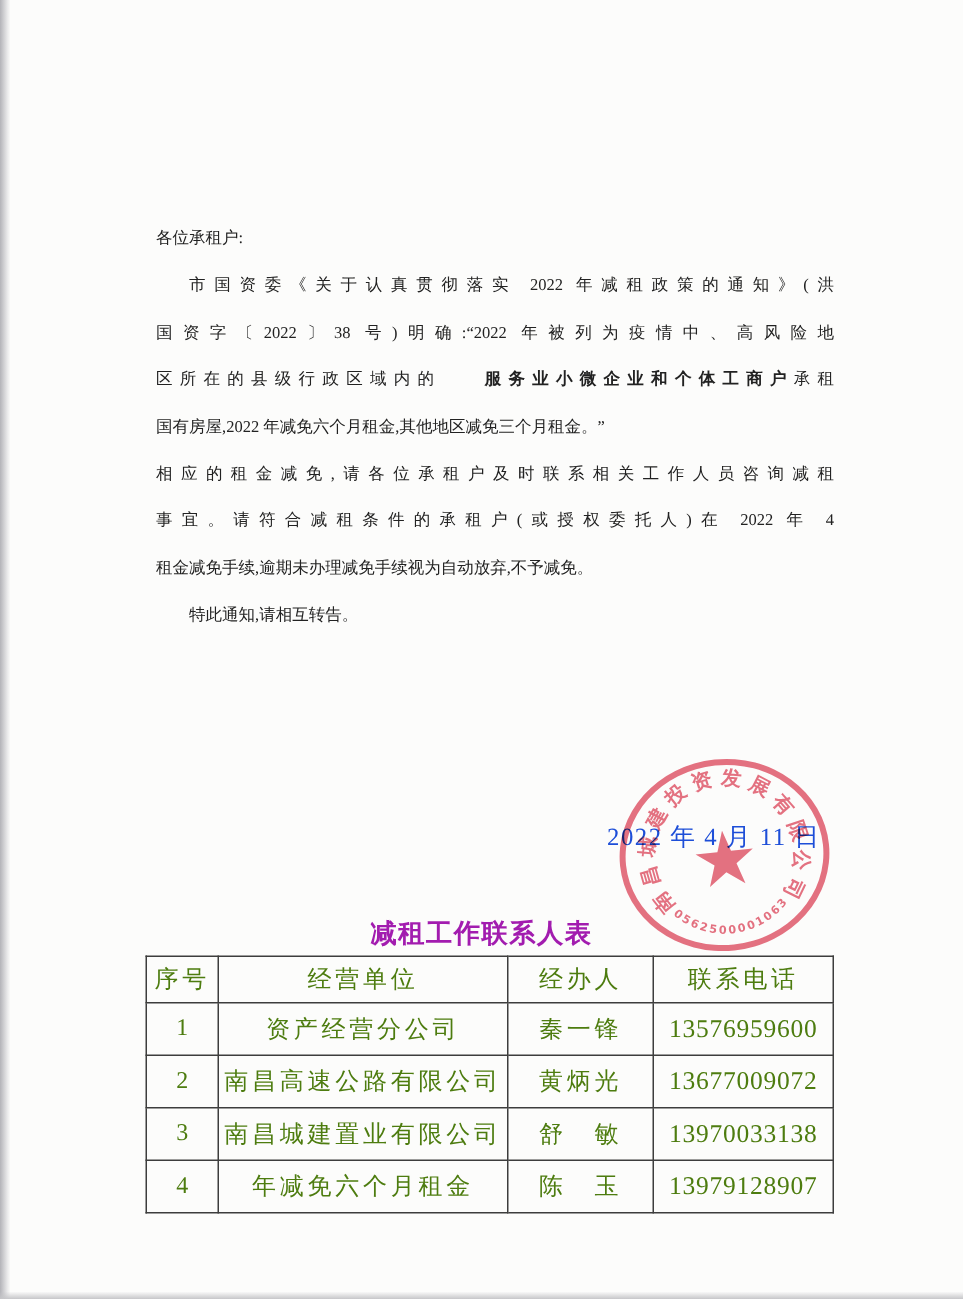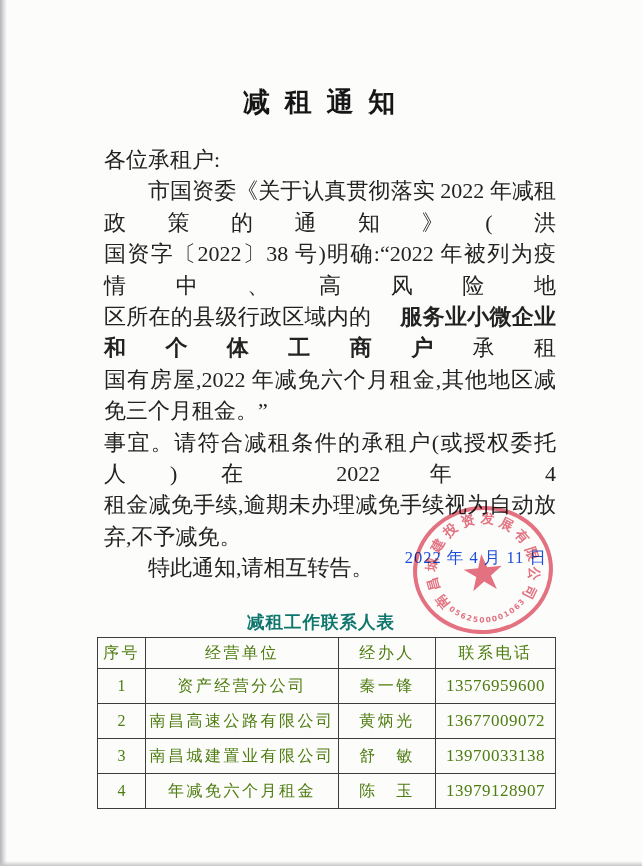--- a/index.html
+++ b/index.html
@@ -81,7 +81,6 @@
   <div class="edge-left"></div>
   <div class="edge-bottom"></div>
 
-  <h1 class="doc-title">减 租 通 知</h1>
 
   <div class="body-text">
     <div class="bline lastline">各位承租户:</div>

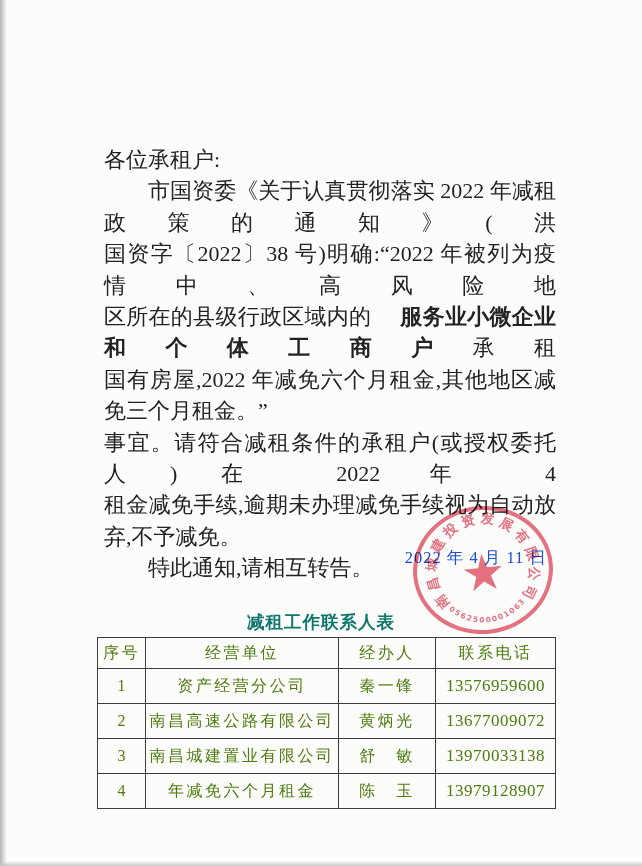--- a/index.html
+++ b/index.html
@@ -20,7 +20,7 @@
   }
   .body-text{
     position:absolute;left:104px;top:144px;width:452px;
-    font-size:22px;line-height:31.4px;color:#222;
+    font-size:11px;line-height:31.4px;color:#222;
   }
   .bline{text-align:justify;text-align-last:justify;}
   .bline.lastline{text-align-last:left;}

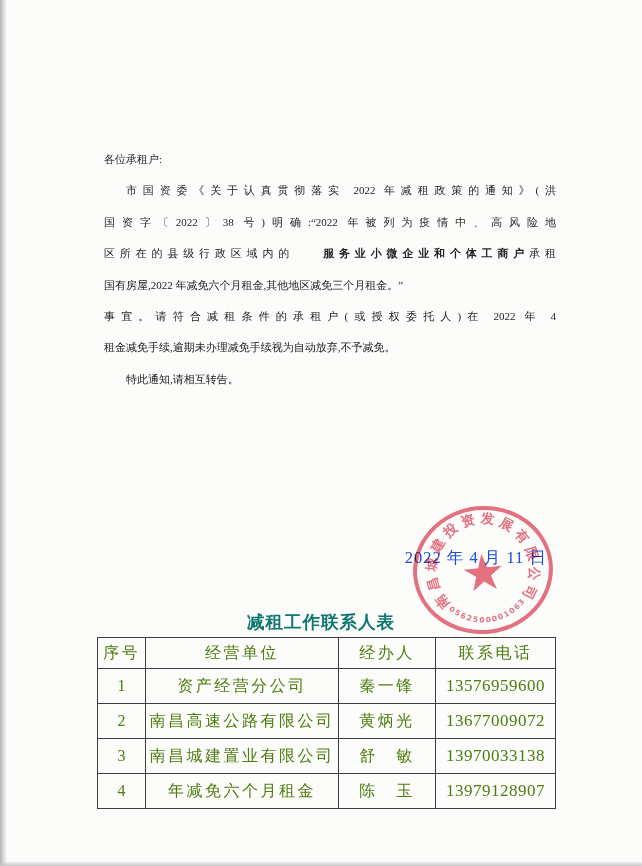--- a/index.html
+++ b/index.html
@@ -89,6 +89,7 @@
         <div class="bline">国资字〔2022〕38 号)明确:“2022 年被列为疫情中、高风险地</div>
         <div class="bline"><span>区所在的县级行政区域内的</span><b>服务业小微企业和个体工商户</b><span>承租</span></div>
         <div class="bline lastline">国有房屋,2022 年减免六个月租金,其他地区减免三个月租金。”</div>
+        <div class="bline">相应的租金减免,请各位承租户及时联系相关工作人员咨询减租</div>
         <div class="bline">事宜。请符合减租条件的承租户(或授权委托人)在 2022 年 4</div>
         <div class="bline lastline">租金减免手续,逾期未办理减免手续视为自动放弃,不予减免。</div>
         <div class="bline first lastline">特此通知,请相互转告。</div>

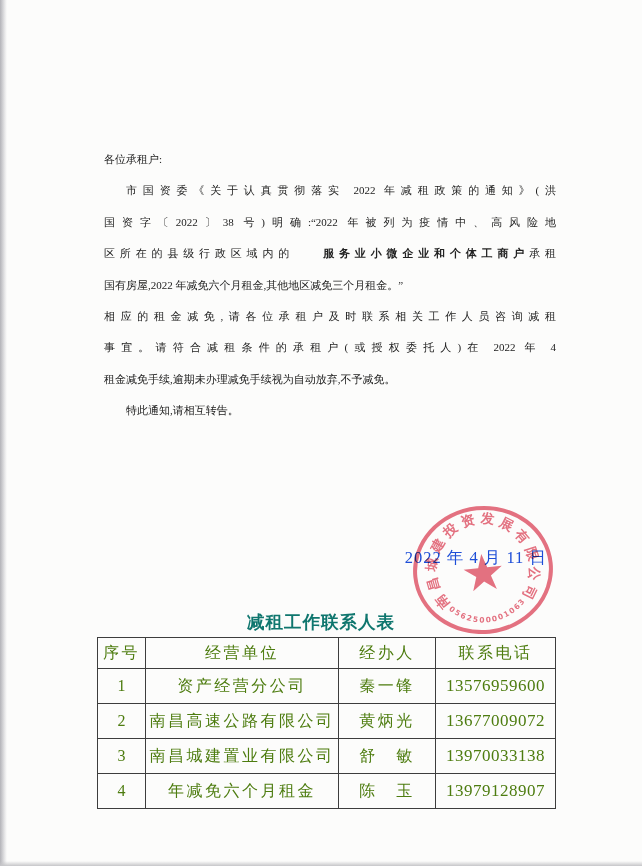--- a/index.html
+++ b/index.html
@@ -56,7 +56,7 @@
   
   .tbl-title{
     position:absolute;top:610px;left:0;width:100%;
-    text-align:center;font-size:17.5px;font-weight:bold;color:#0f766e;margin:0;
+    text-align:center;font-size:17.5px;font-weight:bold;color:#a21caf;margin:0;
     letter-spacing:1px;
   }
   table.contacts{

